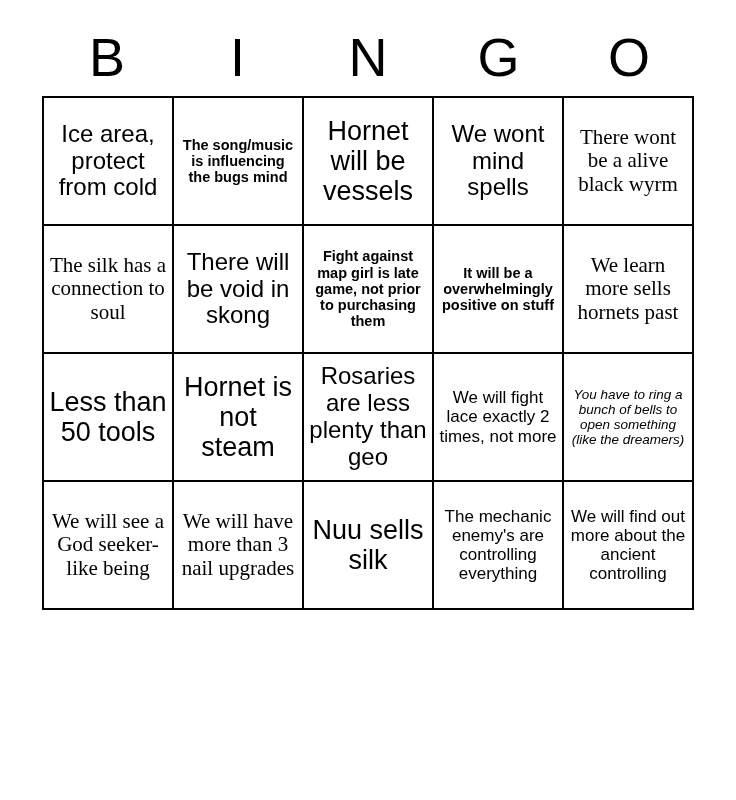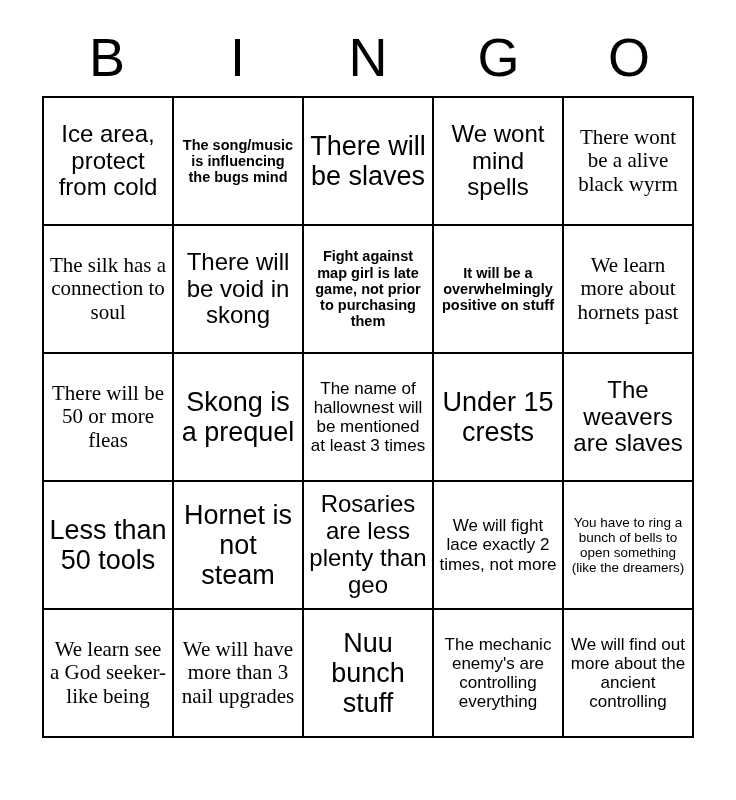--- a/index.html
+++ b/index.html
@@ -84,7 +84,7 @@
       <tr>
         <td class="fs-lg">Ice area, protect from cold</td>
         <td class="fs-xs">The song/music is influencing the bugs mind</td>
-        <td class="fs-xl">There will be slaves</td>
+        <td class="fs-xl">Hornet will be vessels</td>
         <td class="fs-lg">We wont mind spells</td>
         <td class="fs-md">There wont be a alive black wyrm</td>
       </tr>

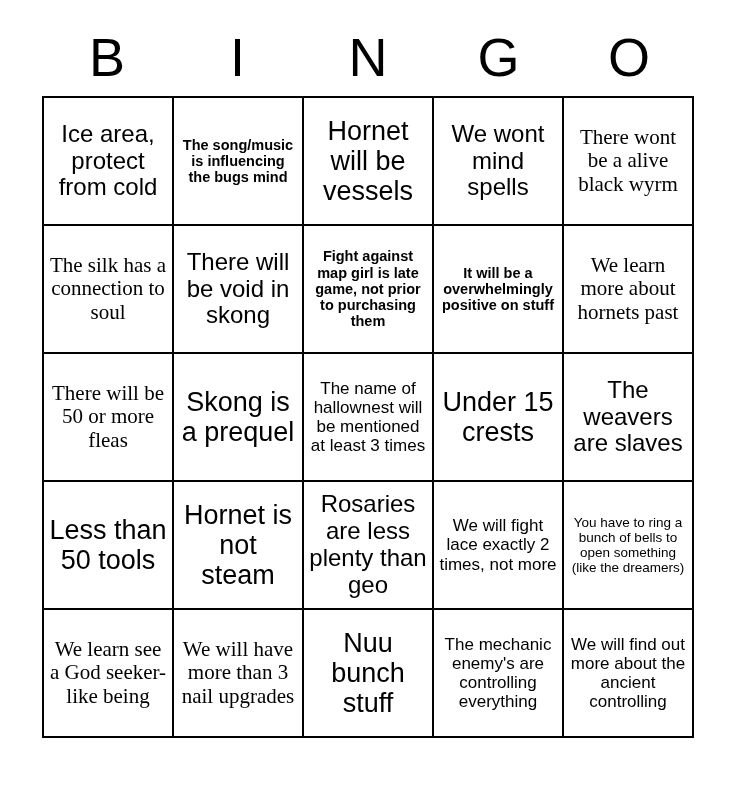--- a/index.html
+++ b/index.html
@@ -93,7 +93,7 @@
         <td class="fs-lg">There will be void in skong</td>
         <td class="fs-xs">Fight against map girl is late game, not prior to purchasing them</td>
         <td class="fs-xs">It will be a overwhelmingly positive on stuff</td>
-        <td class="fs-md">We learn more about hornets past</td>
+        <td class="fs-md">We learn more sells hornets past</td>
       </tr>
       <tr>
         <td class="fs-md">There will be 50 or more fleas</td>

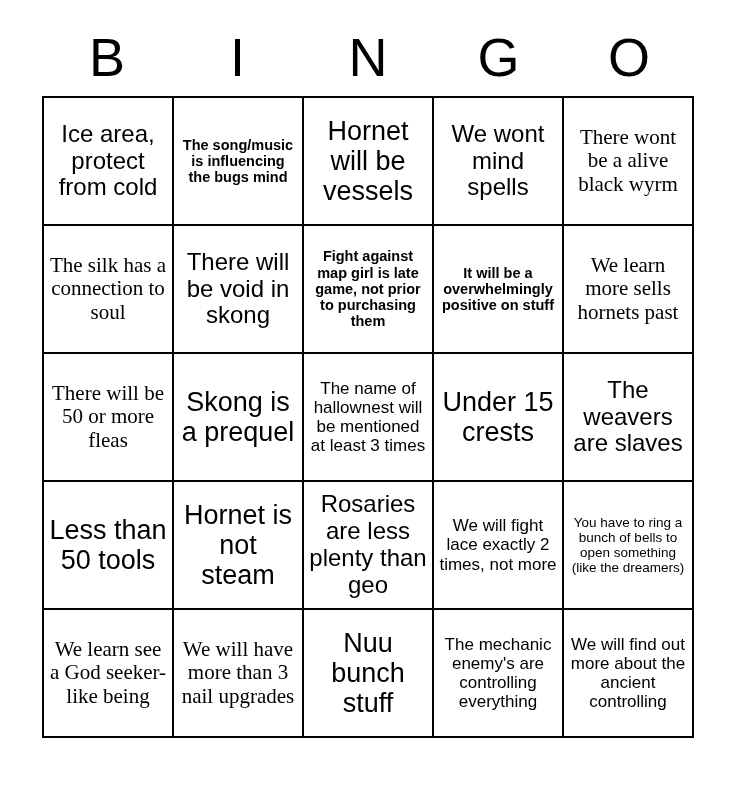--- a/index.html
+++ b/index.html
@@ -96,13 +96,6 @@
         <td class="fs-md">We learn more sells hornets past</td>
       </tr>
       <tr>
-        <td class="fs-md">There will be 50 or more fleas</td>
-        <td class="fs-xl">Skong is a prequel</td>
-        <td class="fs-sm">The name of hallownest will be mentioned at least 3 times</td>
-        <td class="fs-xl">Under 15 crests</td>
-        <td class="fs-lg">The weavers are slaves</td>
-      </tr>
-      <tr>
         <td class="fs-xl">Less than 50 tools</td>
         <td class="fs-xl">Hornet is not steam</td>
         <td class="fs-lg">Rosaries are less plenty than geo</td>

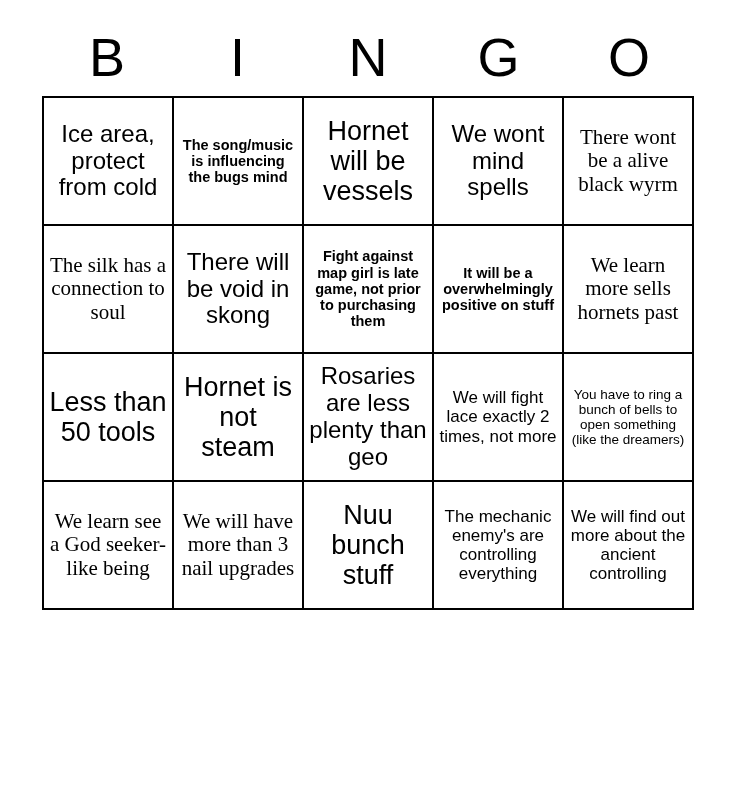--- a/index.html
+++ b/index.html
@@ -64,7 +64,7 @@
   td.fs-md   { font-size: 21px; font-family: Liberation Serif, serif; }
   td.fs-sm   { font-size: 17px; }
   td.fs-xs   { font-size: 14.5px; font-weight: bold; }
-  td.fs-xxs  { font-size: 13.5px; }
+  td.fs-xxs  { font-size: 13.5px; font-style: italic; }
 </style>
 </head>
 <body>

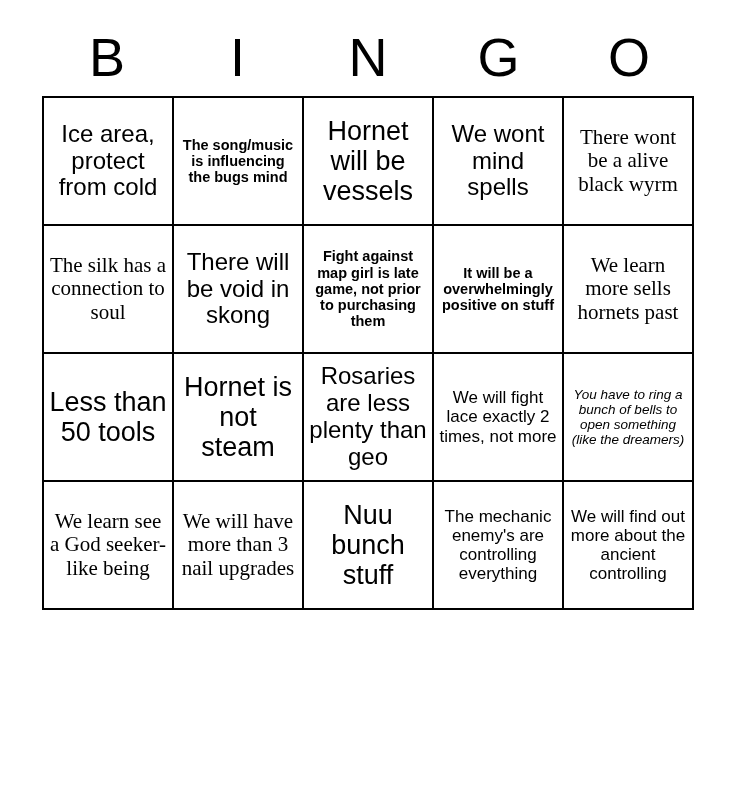--- a/index.html
+++ b/index.html
@@ -103,7 +103,7 @@
         <td class="fs-xxs">You have to ring a bunch of bells to open something (like the dreamers)</td>
       </tr>
       <tr>
-        <td class="fs-md">We learn see a God seeker-like being</td>
+        <td class="fs-md">We will see a God seeker-like being</td>
         <td class="fs-md">We will have more than 3 nail upgrades</td>
         <td class="fs-xl">Nuu bunch stuff</td>
         <td class="fs-sm">The mechanic enemy's are controlling everything</td>

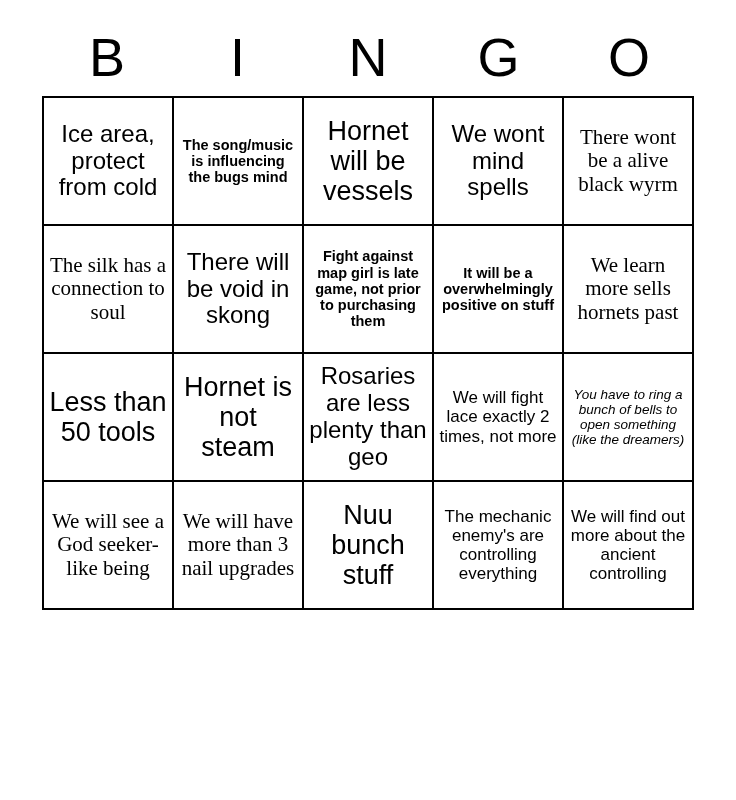--- a/index.html
+++ b/index.html
@@ -105,7 +105,7 @@
       <tr>
         <td class="fs-md">We will see a God seeker-like being</td>
         <td class="fs-md">We will have more than 3 nail upgrades</td>
-        <td class="fs-xl">Nuu bunch stuff</td>
+        <td class="fs-xl">Nuu sells silk</td>
         <td class="fs-sm">The mechanic enemy's are controlling everything</td>
         <td class="fs-sm">We will find out more about the ancient controlling</td>
       </tr>

